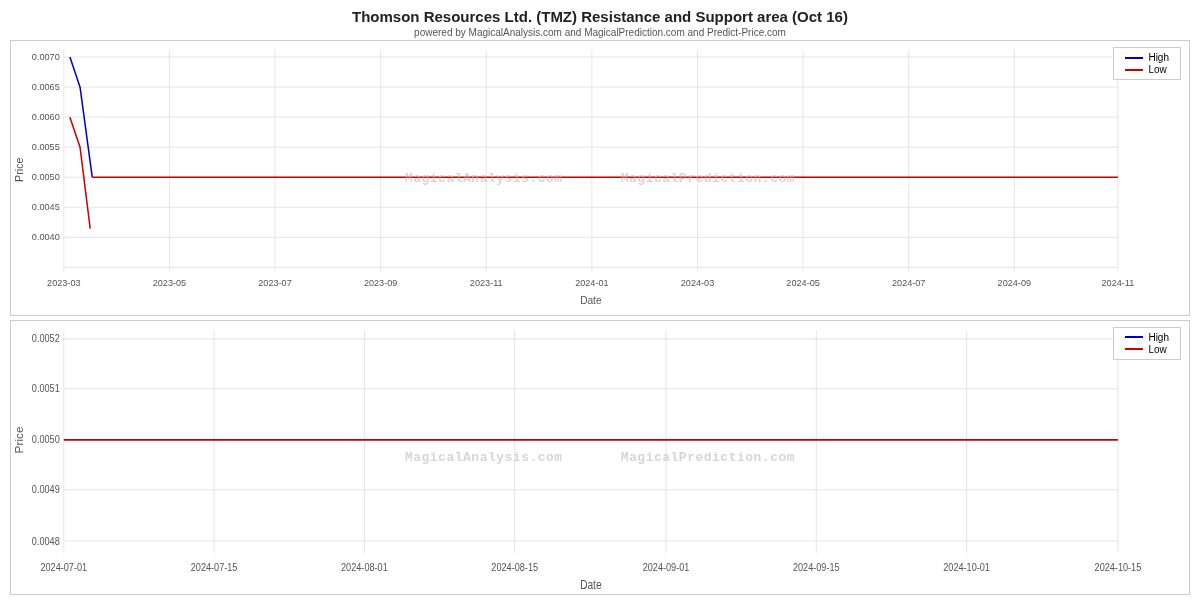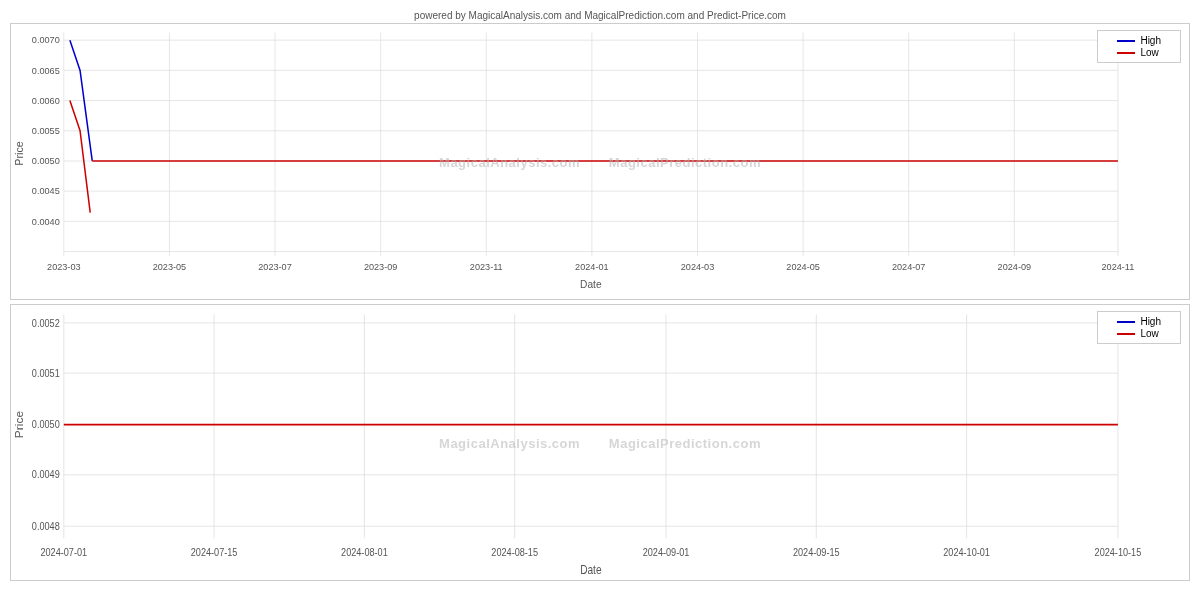--- a/index.html
+++ b/index.html
@@ -97,6 +97,7 @@
 
 <div class="page-container">
   <div class="header">
+    <div class="title">Thomson Resources Ltd. (TMZ) Resistance and Support area (Oct 16)</div>
     <div class="subtitle">powered by MagicalAnalysis.com and MagicalPrediction.com and Predict-Price.com</div>
   </div>
   <div class="charts-container">

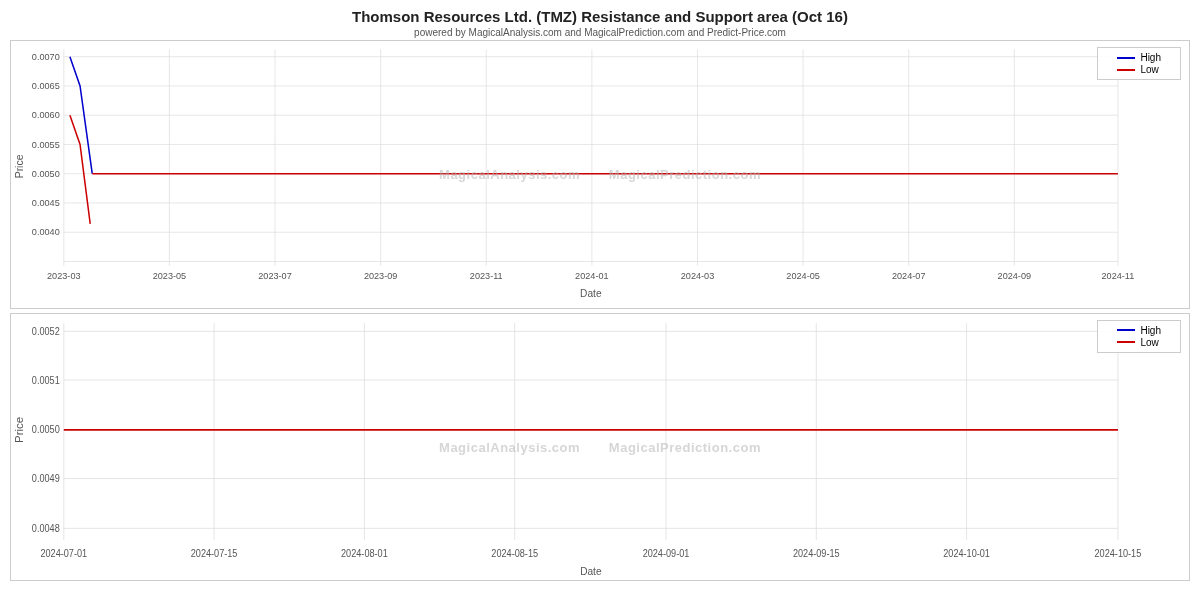--- a/index.html
+++ b/index.html
@@ -35,7 +35,7 @@
       display: flex;
       flex-direction: column;
       flex: 1;
-      padding: 0 10px 19px 10px;
+      padding: 0 10px 5px 10px;
     }
     .chart-wrapper {
       flex: 1;

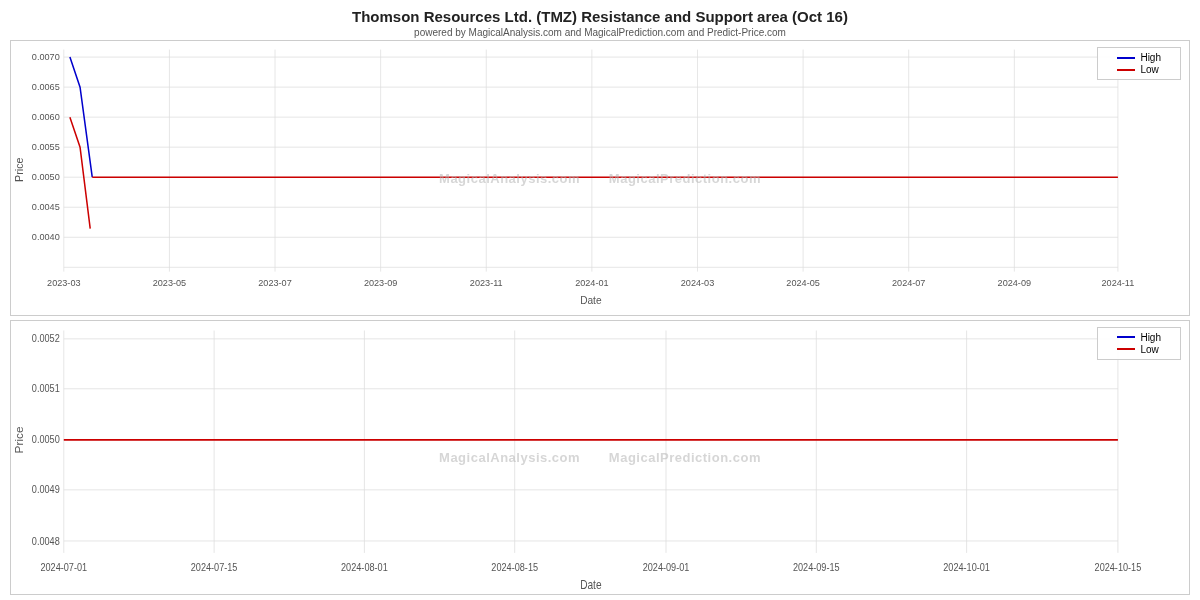--- a/index.html
+++ b/index.html
@@ -80,7 +80,7 @@
     .legend-item {
       display: flex;
       align-items: center;
-      margin: 1px 12px;
+      margin: 1px 4px;
       text-align: right;
     }
     .legend-line {

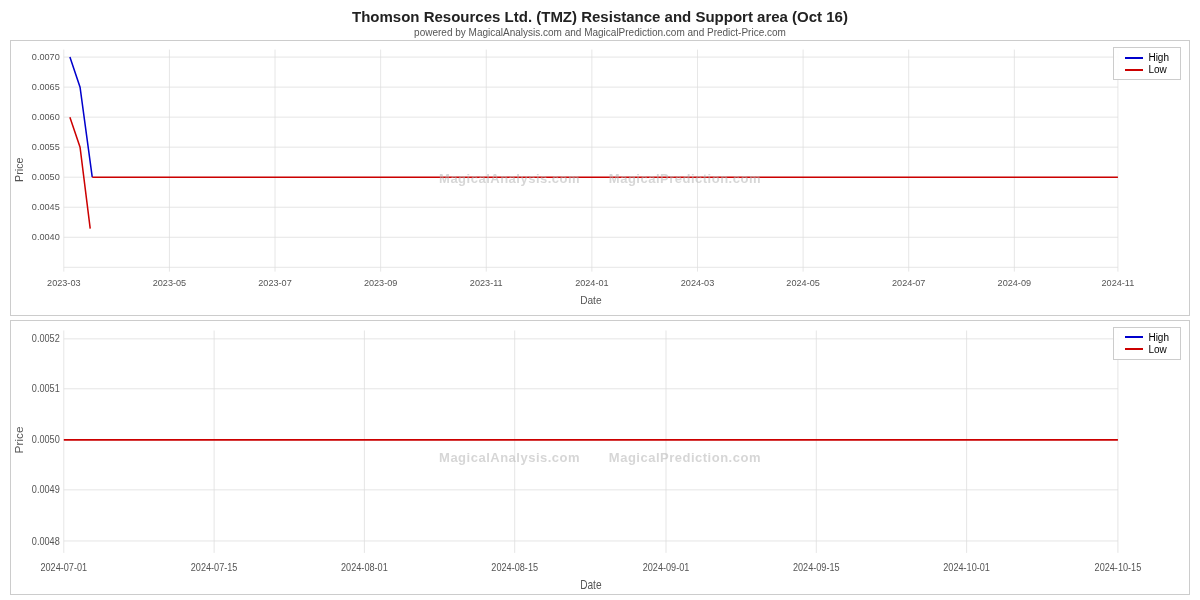--- a/index.html
+++ b/index.html
@@ -67,6 +67,7 @@
       pointer-events: none;
       font-weight: bold;
       letter-spacing: 0.5px;
+      font-family: Liberation Mono, monospace;
     }
     .legend {
       position: absolute;

